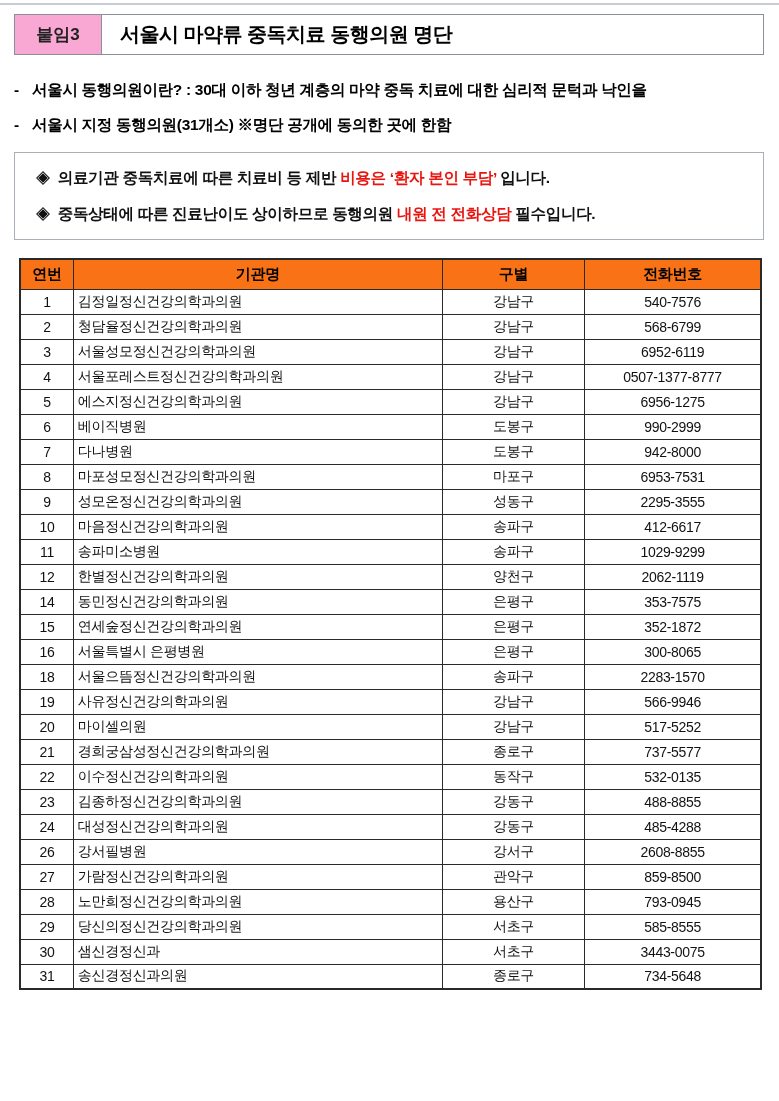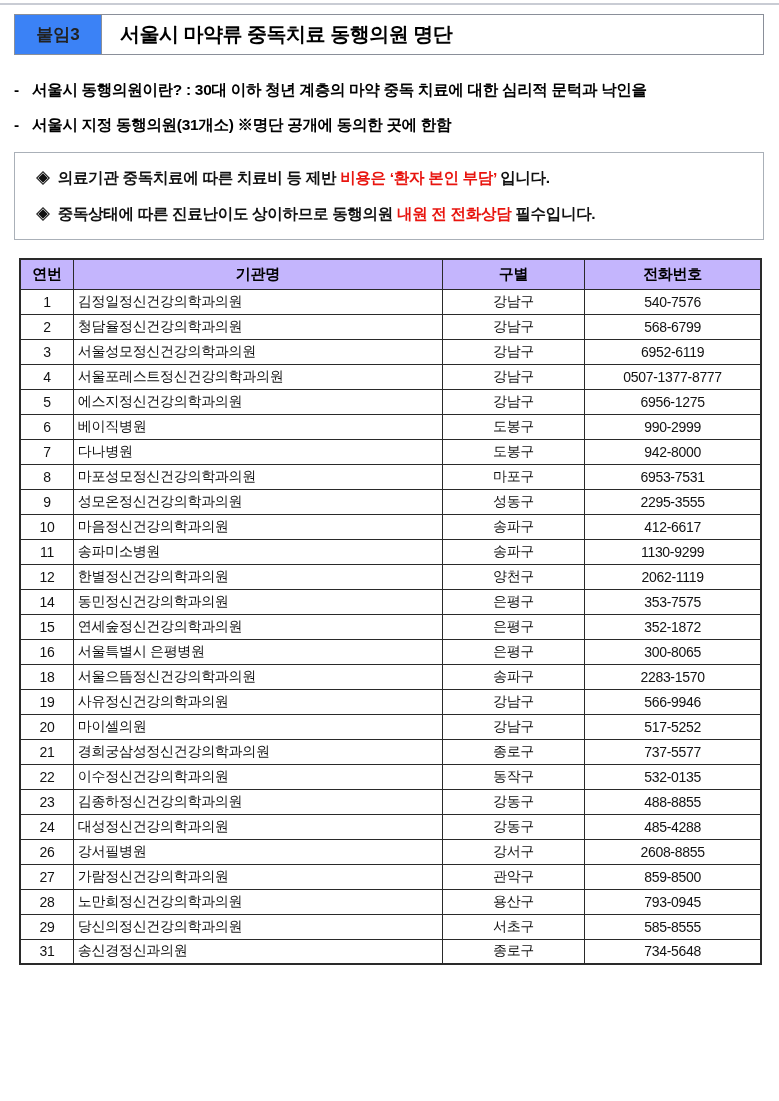--- a/index.html
+++ b/index.html
@@ -27,7 +27,7 @@
   }
   .badge-cell {
     width: 87px;
-    background: #3b82f6;
+    background: #f9a8d4;
     border-right: 1px solid #8a8f99;
     display: flex;
     align-items: center;

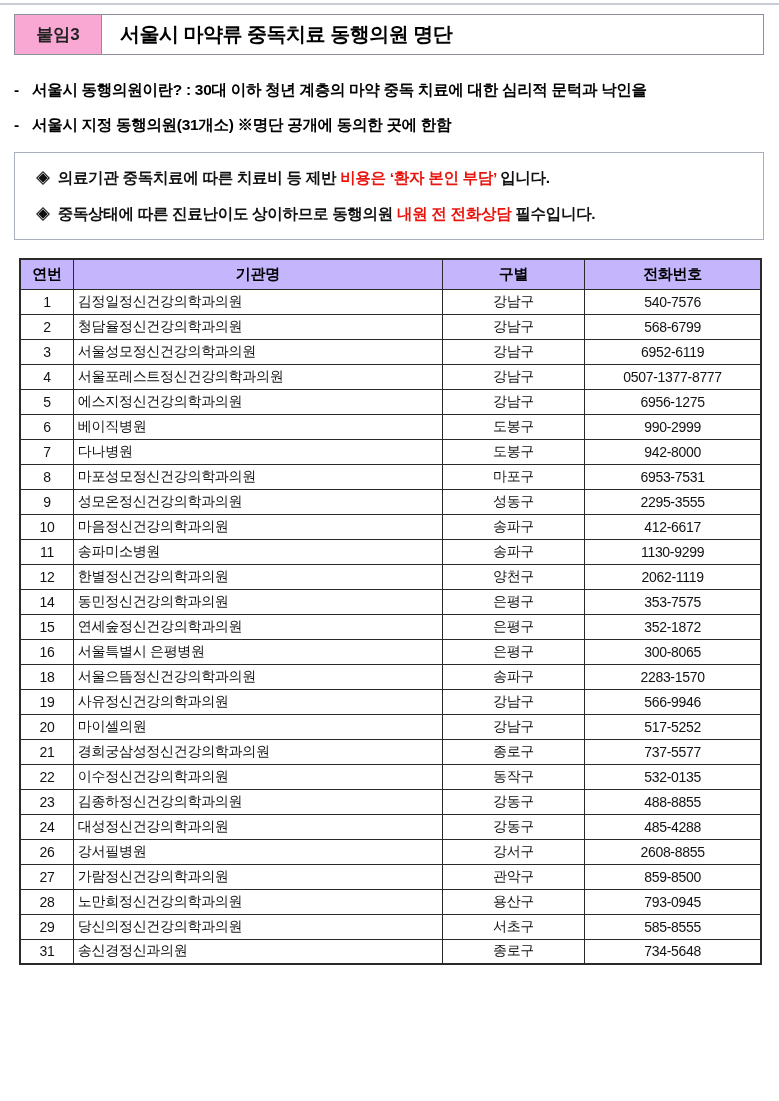--- a/index.html
+++ b/index.html
@@ -83,7 +83,7 @@
   table, th, td { border: 1px solid #2a2a2a; }
   table { border-width: 2px; }
   th {
-    background: #c4b5fd;
+    background: #f97316;
     height: 30px;
     font-size: 15px;
     font-weight: bold;

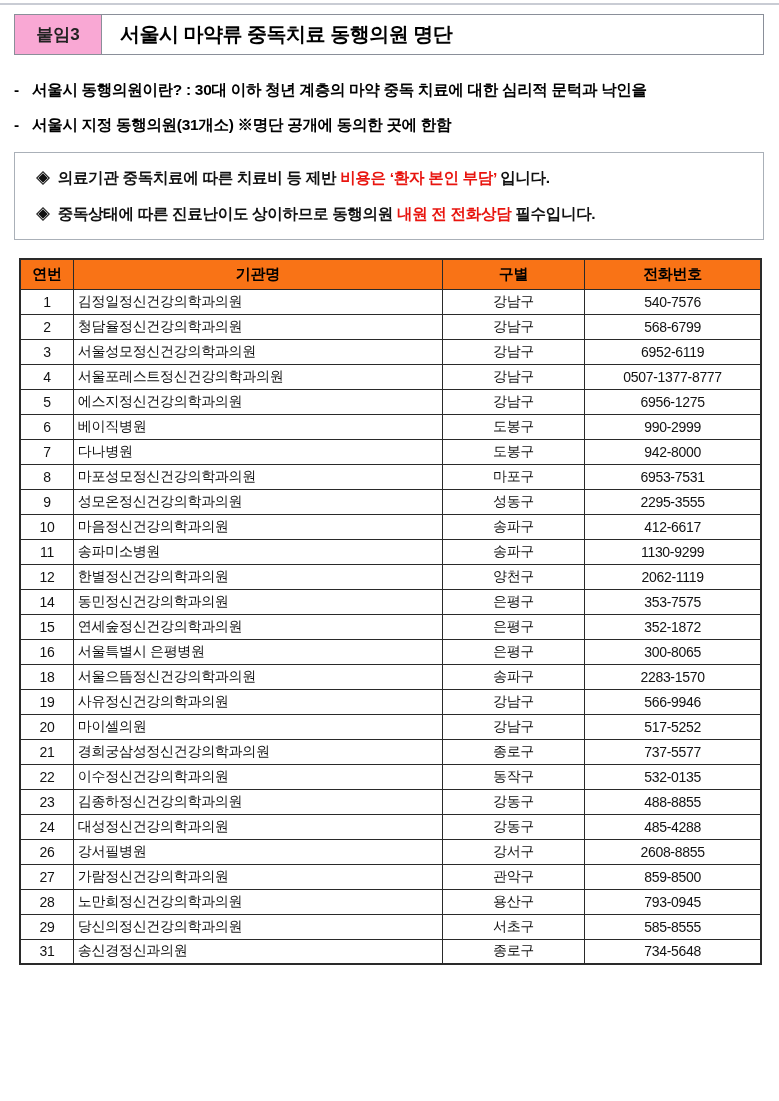--- a/index.html
+++ b/index.html
@@ -219,7 +219,7 @@
           <td class="">11</td>
           <td class="name">송파미소병원</td>
           <td class="">송파구</td>
-          <td class="">1130-9299</td>
+          <td class="">1029-9299</td>
         </tr>
         <tr>
           <td class="">12</td>

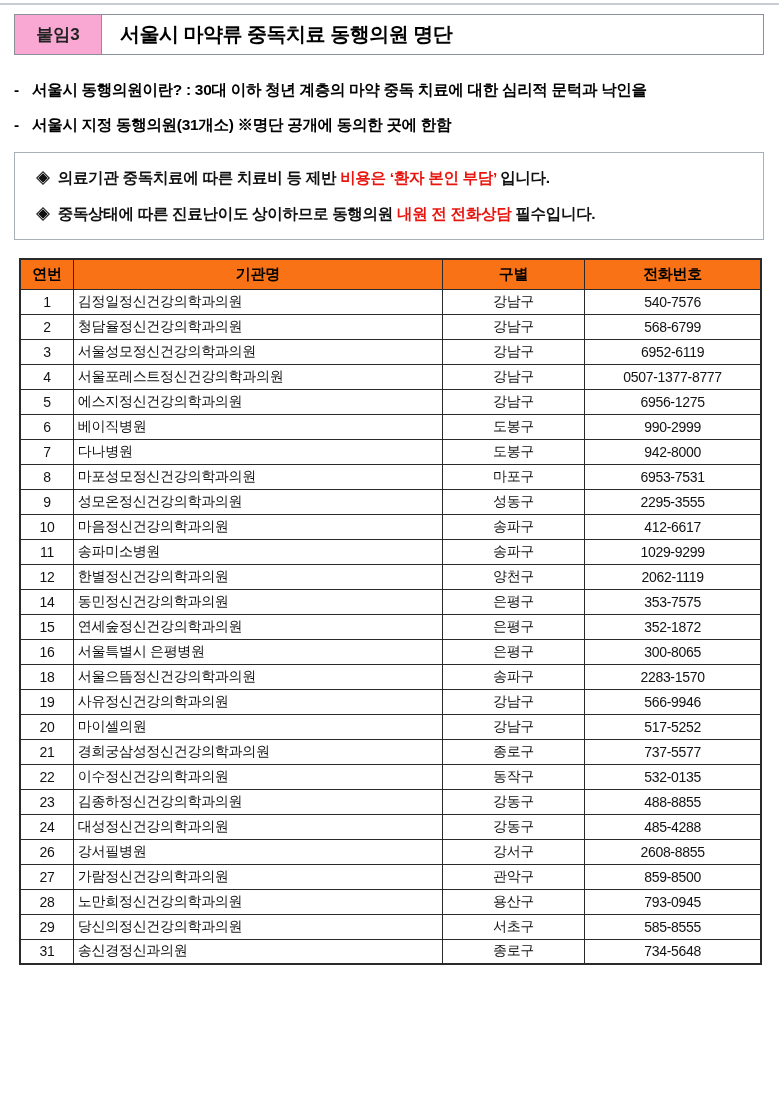--- a/index.html
+++ b/index.html
@@ -312,6 +312,12 @@
           <td class="">585-8555</td>
         </tr>
         <tr>
+          <td class="">30</td>
+          <td class="name">샘신경정신과</td>
+          <td class="">서초구</td>
+          <td class="">3443-0075</td>
+        </tr>
+        <tr>
           <td class="">31</td>
           <td class="name">송신경정신과의원</td>
           <td class="">종로구</td>

